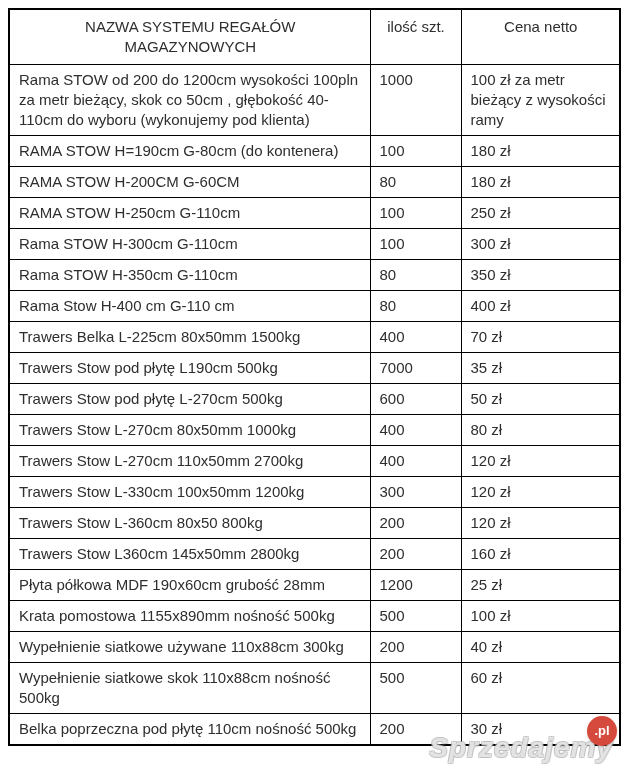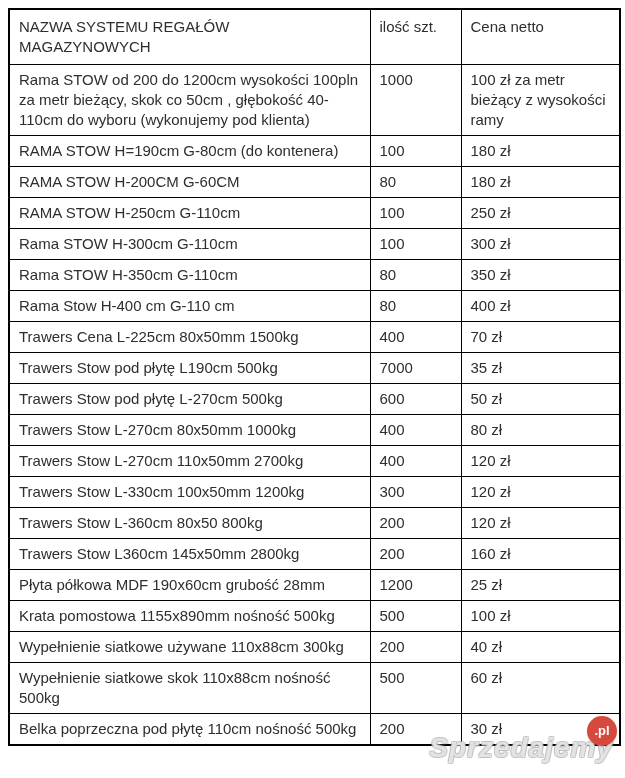--- a/index.html
+++ b/index.html
@@ -40,6 +40,7 @@
   table.price-table th {
     padding-top: 7px;
     padding-bottom: 7px;
+    text-align: center;
   }
   col.c-name  { width: 361px; }
   col.c-qty   { width: 91px;  }

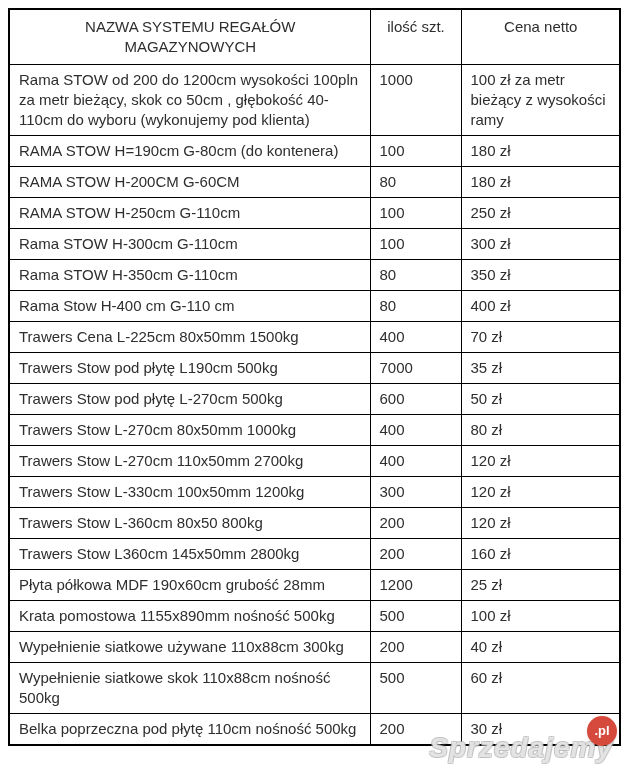--- a/index.html
+++ b/index.html
@@ -144,7 +144,7 @@
           <td>400 zł</td>
         </tr>
         <tr>
-          <td>Trawers Cena L-225cm 80x50mm 1500kg</td>
+          <td>Trawers Belka L-225cm 80x50mm 1500kg</td>
           <td>400</td>
           <td>70 zł</td>
         </tr>

